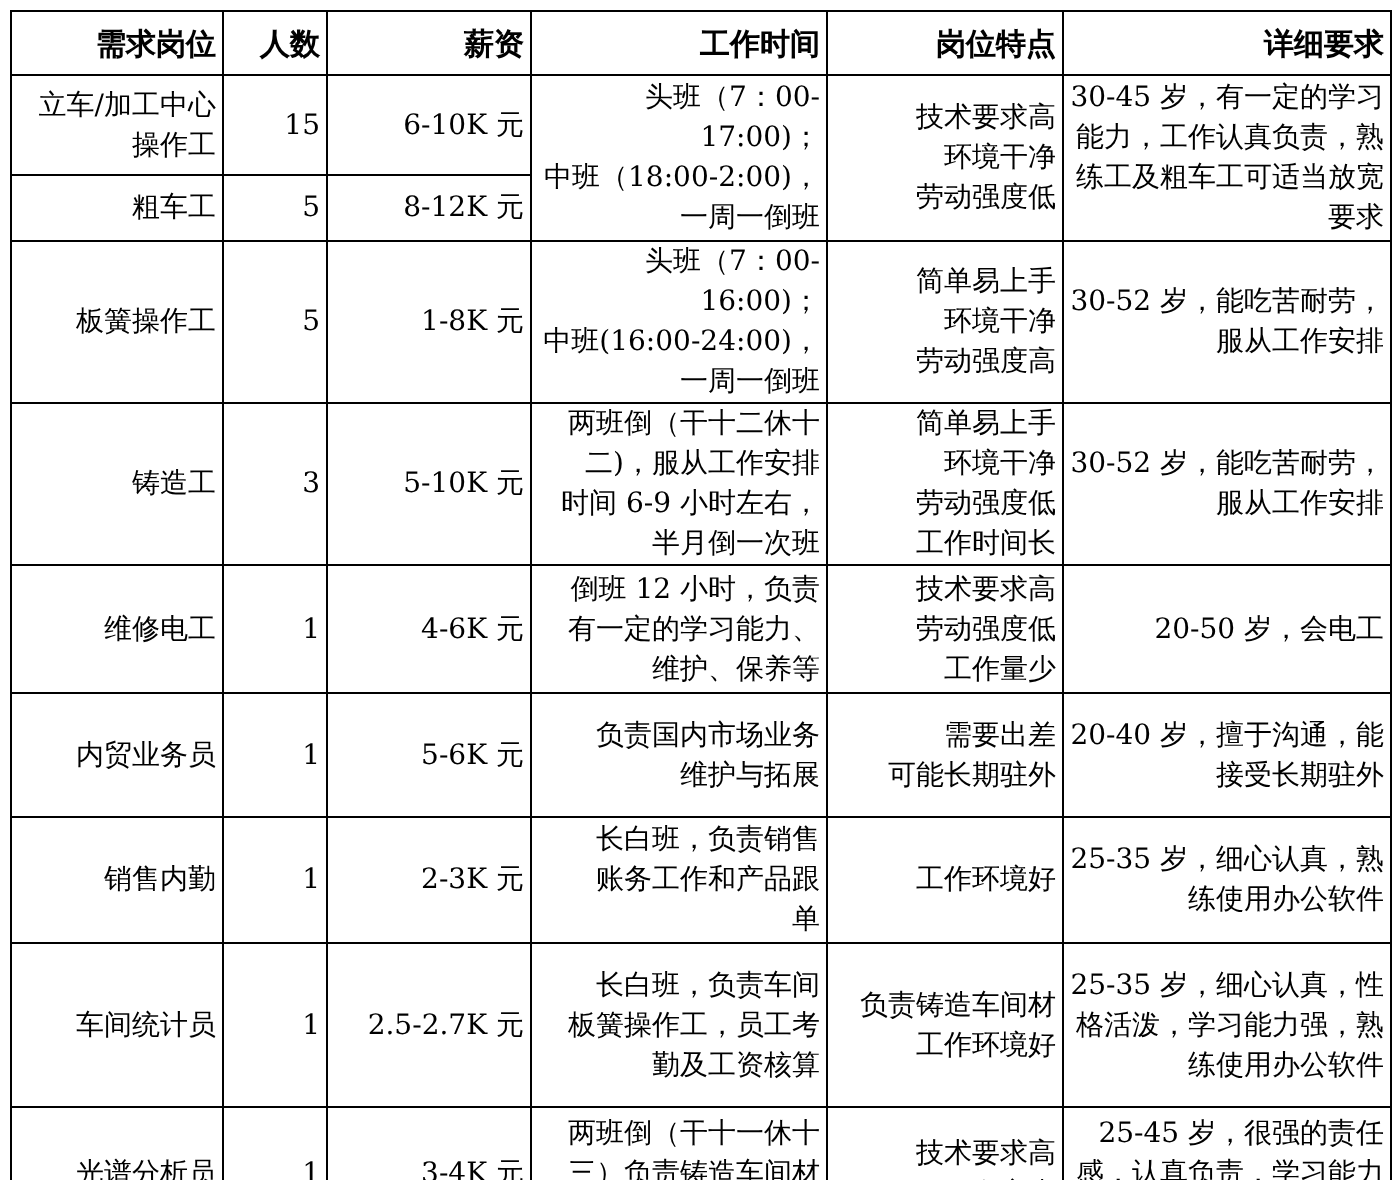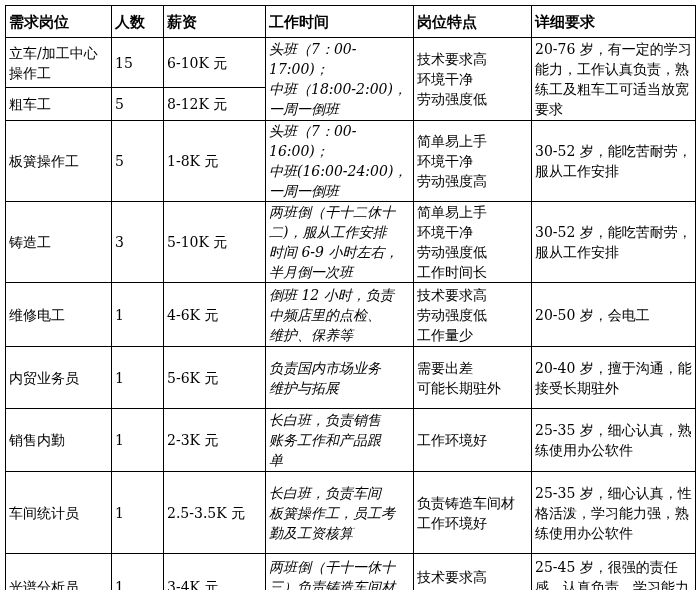--- a/index.html
+++ b/index.html
@@ -7,7 +7,7 @@
          font-family: "DejaVu Serif", "Liberation Serif", serif; color: #000; }
   table.jobs { position: absolute; left: 5px; top: 5px; border-collapse: collapse;
                table-layout: fixed; width: 690px; }
-  table.jobs td, table.jobs th { border: 1.5px solid #000; text-align: left; vertical-align: middle;
+  table.jobs td, table.jobs th { border: 1.5px solid #000; text-align: right; vertical-align: middle;
                padding: 0 3px; font-size: 14px; line-height: 20px; font-weight: normal; }
   table.jobs th { font-weight: bold; font-size: 15px; font-family: "DejaVu Sans", "Liberation Sans", sans-serif; }
   td.hours { text-align: left; padding-left: 4px; font-style: italic; }

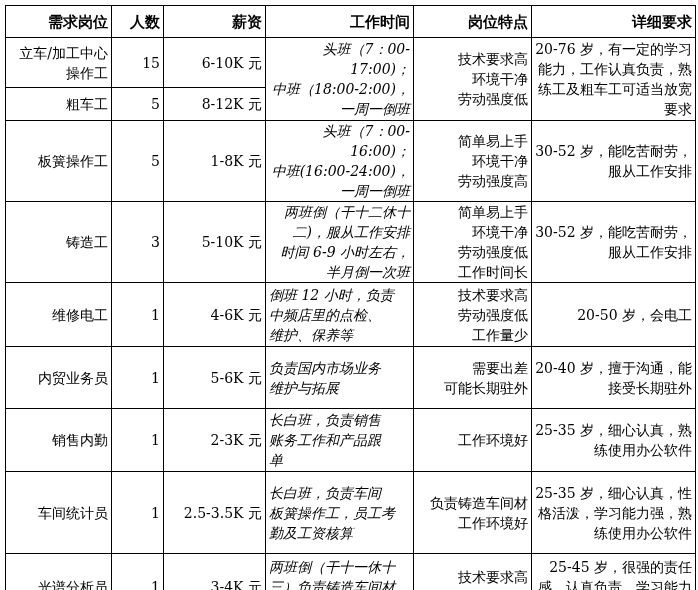--- a/index.html
+++ b/index.html
@@ -10,7 +10,7 @@
   table.jobs td, table.jobs th { border: 1.5px solid #000; text-align: right; vertical-align: middle;
                padding: 0 3px; font-size: 14px; line-height: 20px; font-weight: normal; }
   table.jobs th { font-weight: bold; font-size: 15px; font-family: "DejaVu Sans", "Liberation Sans", sans-serif; }
-  td.hours { text-align: left; padding-left: 4px; font-style: italic; }
+  td.hours { text-align: left; padding-left: 4px; }
   td.hours.center { text-align: left; }
   .ln { display: block; }
 </style>

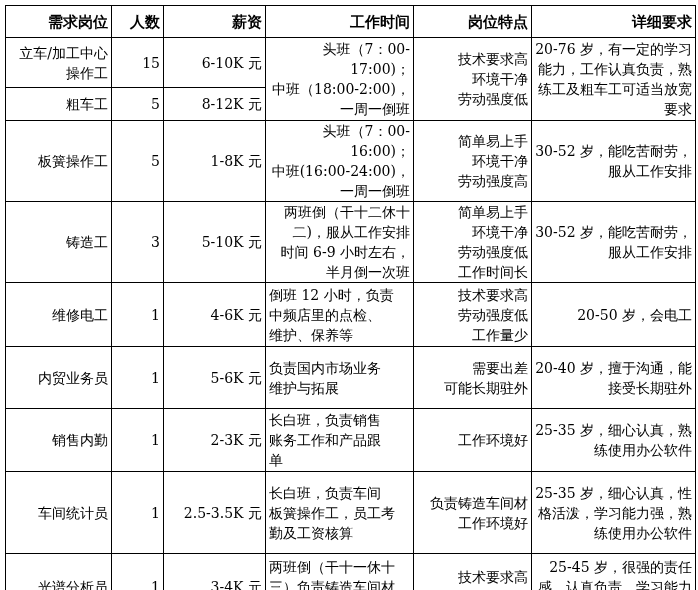--- a/index.html
+++ b/index.html
@@ -52,7 +52,7 @@
         <span class="ln">环境干净</span>
         <span class="ln">劳动强度低</span>
       </td>
-      <td rowspan="2">20-76 岁，有一定的学习能力，工作认真负责，熟练工及粗车工可适当放宽要求</td>
+      <td rowspan="2">30-45 岁，有一定的学习能力，工作认真负责，熟练工及粗车工可适当放宽要求</td>
     </tr>
 
     <tr style="height:33px">

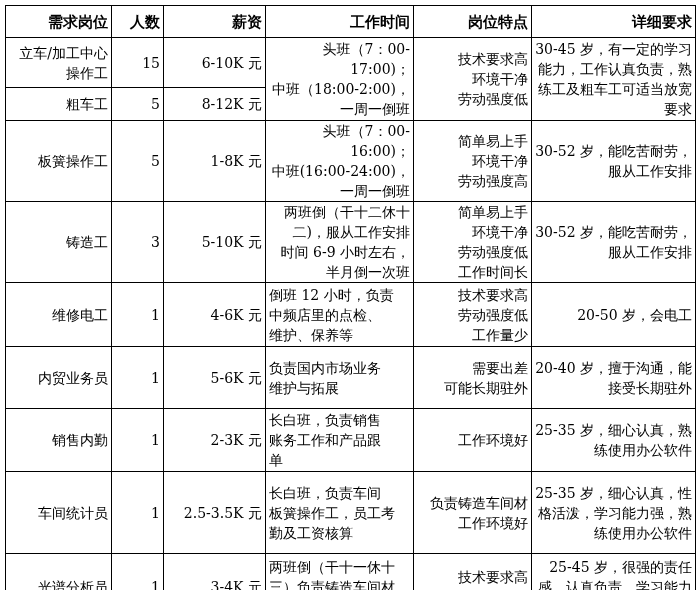--- a/index.html
+++ b/index.html
@@ -11,7 +11,7 @@
                padding: 0 3px; font-size: 14px; line-height: 20px; font-weight: normal; }
   table.jobs th { font-weight: bold; font-size: 15px; font-family: "DejaVu Sans", "Liberation Sans", sans-serif; }
   td.hours { text-align: left; padding-left: 4px; }
-  td.hours.center { text-align: left; }
+  td.hours.center { text-align: right; }
   .ln { display: block; }
 </style>
 </head>

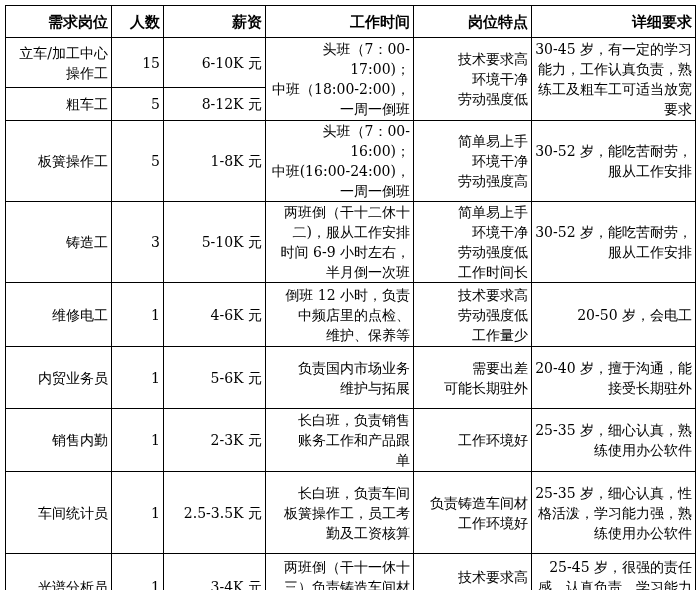--- a/index.html
+++ b/index.html
@@ -103,7 +103,7 @@
       <td>4-6K 元</td>
       <td class="hours center">
         <span class="ln">倒班 12 小时，负责</span>
-        <span class="ln">中频店里的点检、</span>
+        <span class="ln">有一定的学习能力、</span>
         <span class="ln">维护、保养等</span>
       </td>
       <td>

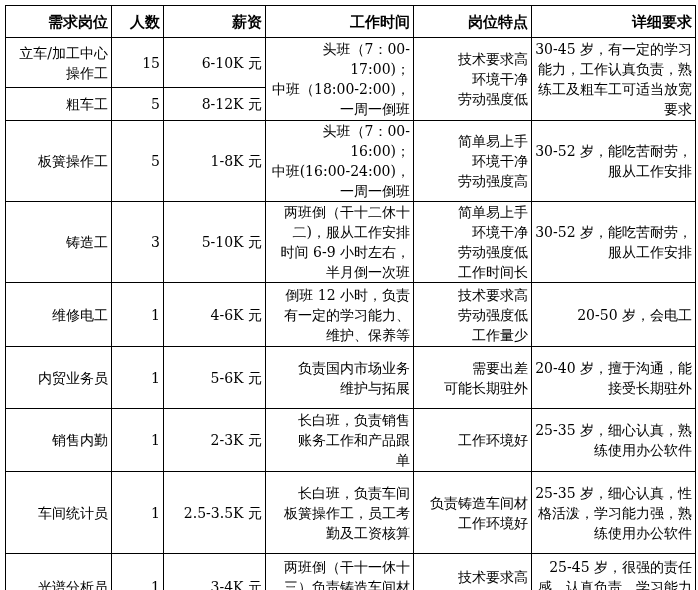--- a/index.html
+++ b/index.html
@@ -147,7 +147,7 @@
     <tr style="height:82px">
       <td>车间统计员</td>
       <td>1</td>
-      <td>2.5-3.5K 元</td>
+      <td>2.5-2.7K 元</td>
       <td class="hours center">
         <span class="ln">长白班，负责车间</span>
         <span class="ln">板簧操作工，员工考</span>

